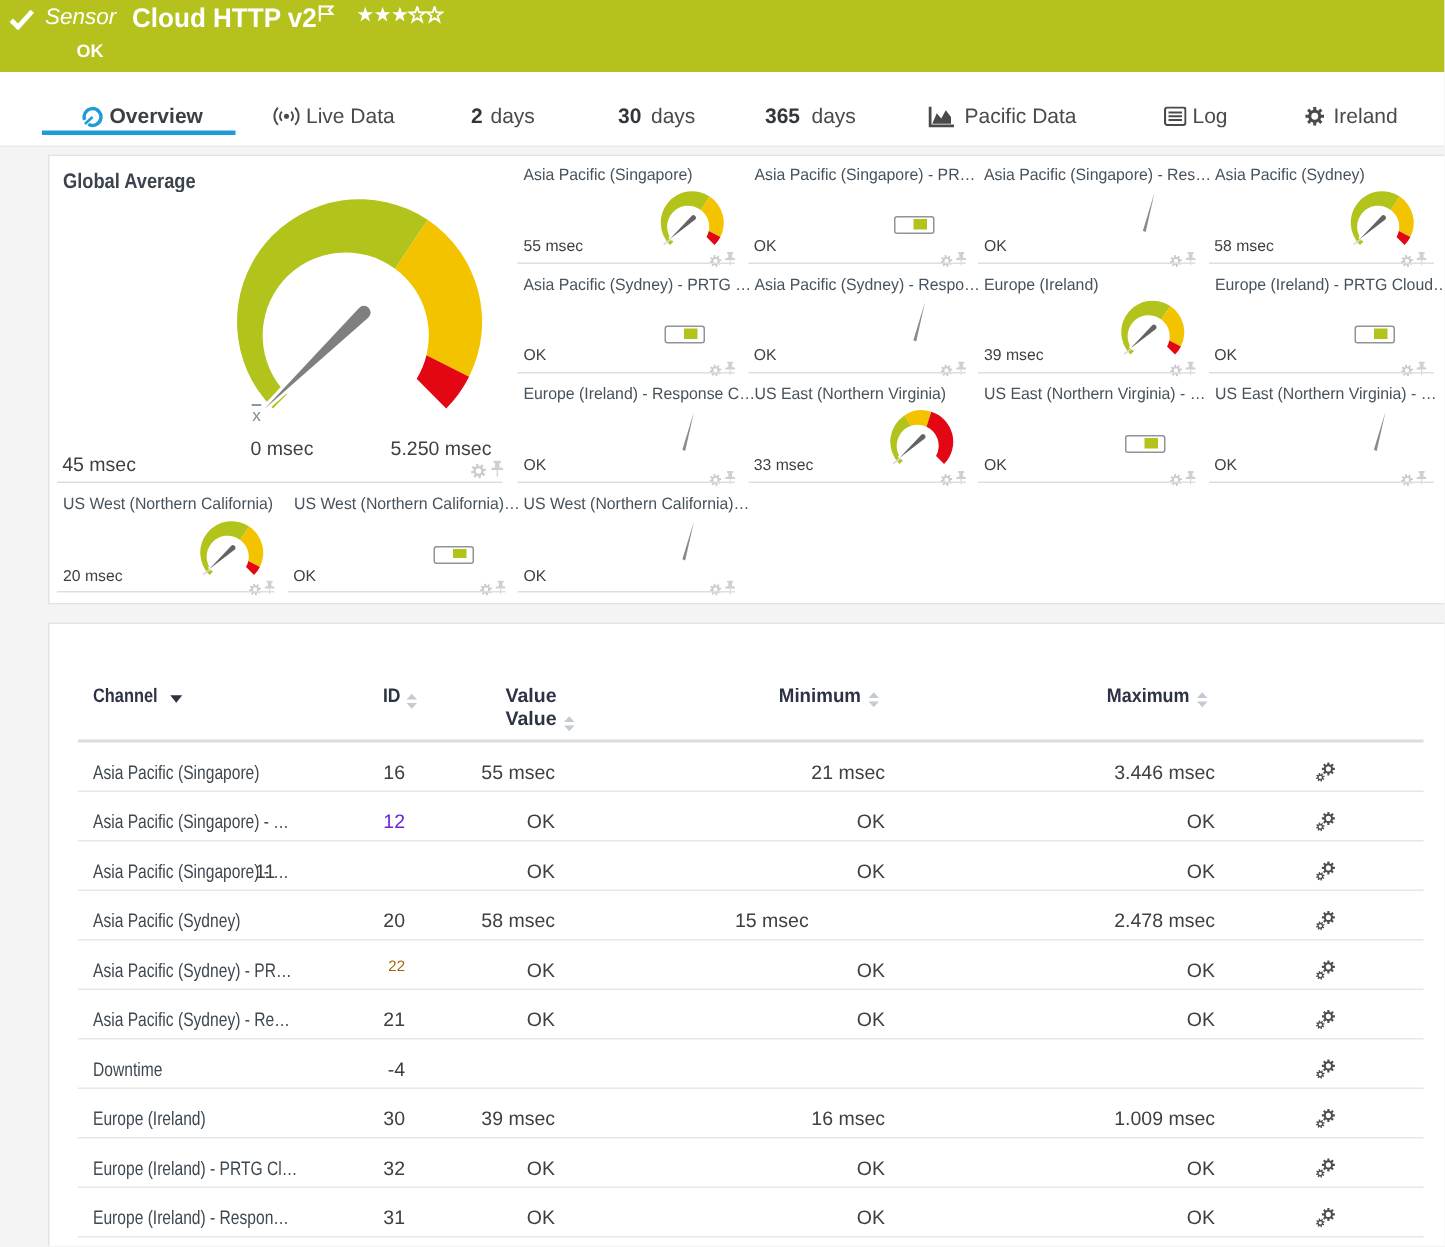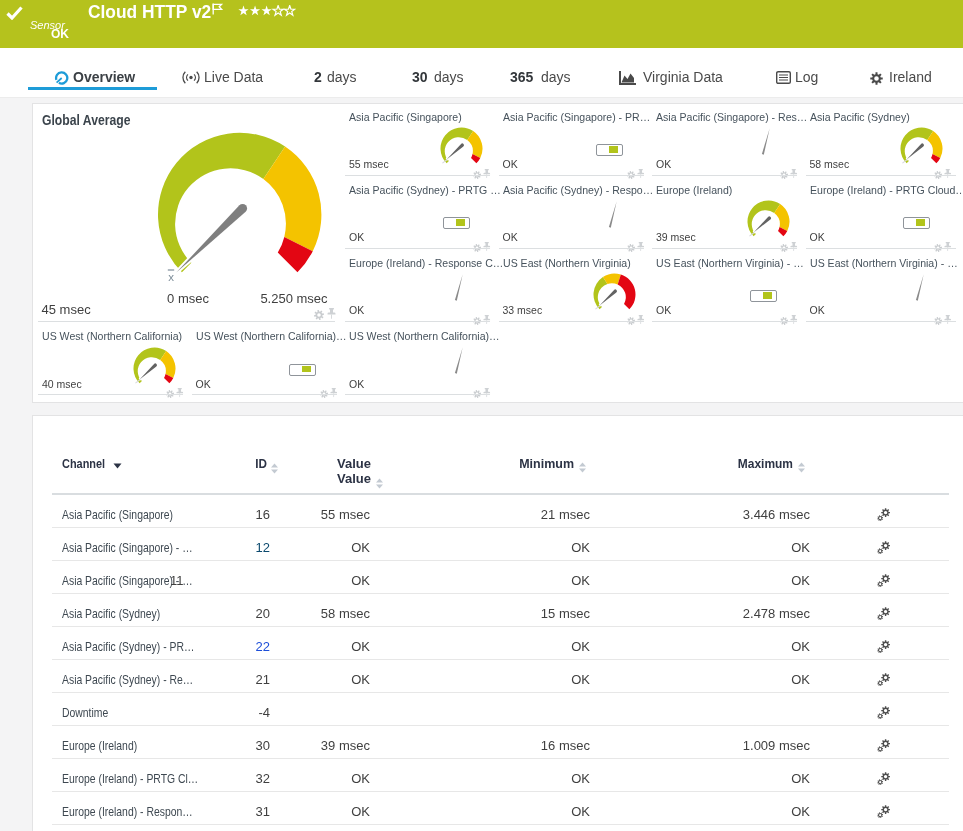--- a/index.html
+++ b/index.html
@@ -20,7 +20,7 @@
     <svg class="abs" style="left:6px;top:6px" width="17" height="14" viewBox="0 0 17 14">
       <path d="M1.5,7.5 L6,12 L15.5,1.5" fill="none" stroke="#fff" stroke-width="3.2"></path>
     </svg>
-    <span class="abs" style="left:30px;top:19px;font-size:11px;font-style:italic">Sensor</span>
+    <span class="abs" style="left:30px;top:3px;font-size:15px;font-style:italic">Sensor</span>
     <span class="abs" style="left:88px;top:2px;font-size:18px;font-weight:bold;transform:scaleX(0.965);transform-origin:0 0;display:inline-block">Cloud HTTP v2</span>
     <svg class="abs" style="left:212px;top:3px" width="13" height="12" viewBox="0 0 13 12">
       <path d="M1.2,1.3 H9.6 L7.2,3.8 L9.6,6.3 H1.2 Z" fill="none" stroke="#fff" stroke-width="1.3"></path>

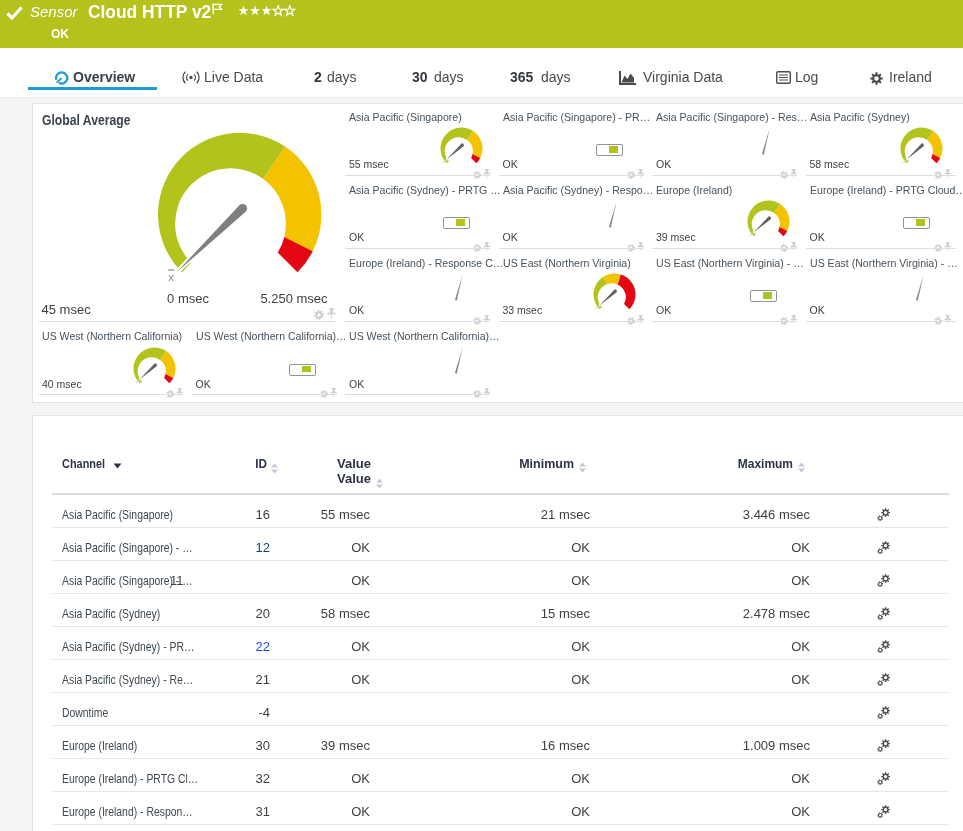--- a/index.html
+++ b/index.html
@@ -58,7 +58,7 @@
     <path d="M1,0 V13 H17" fill="none" stroke="#4a4a4a" stroke-width="2"></path>
     <path d="M2.5,11.5 L5.5,4.5 L8.5,8 L11.5,2.5 L15,7 V11.5 Z" fill="#4a4a4a"></path>
   </svg>
-<span class="abs tabtxt" style="left:643px;top:69px">Virginia Data</span>
+<span class="abs tabtxt" style="left:643px;top:69px">Pacific Data</span>
 <svg class="abs" style="left:776px;top:71px" width="15" height="13" viewBox="0 0 15 13">
     <rect x="0.7" y="0.7" width="13.6" height="11.6" rx="1.4" fill="none" stroke="#4a4a4a" stroke-width="1.4"></rect>
     <path d="M3,4 h9 M3,6.5 h9 M3,9 h9" stroke="#4a4a4a" stroke-width="1.2"></path>

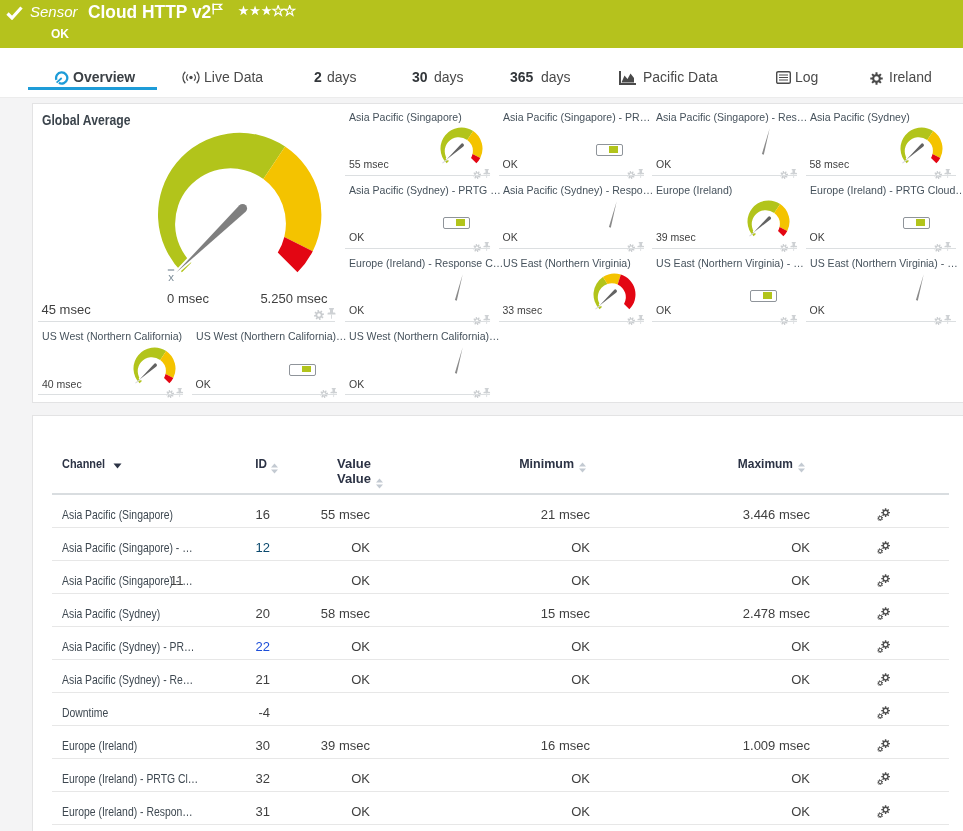--- a/index.html
+++ b/index.html
@@ -275,7 +275,7 @@
       <path d="M7.60,32.40 L22.06,16.94 A1.7,1.7 0 1 1 24.34,19.46 Z" fill="#636363"></path>
       <path d="M8.22,32.46 L3.46,36.11" stroke="#d8d8dc" stroke-width="1.1"></path>
     </svg></div>
-<div class="abs cellval" style="left:42px;top:377.6px">40 msec</div>
+<div class="abs cellval" style="left:42px;top:377.6px">20 msec</div>
 <div class="abs" style="left:166px;top:384.1px"><svg width="8" height="8" viewBox="0 0 10 10">
       <path d="M10.00,4.85 L9.69,3.27 L8.10,3.60 L7.50,2.69 L8.42,1.36 L7.10,0.46 L6.20,1.82 L5.13,1.60 L4.85,0.00 L3.27,0.31 L3.60,1.90 L2.69,2.50 L1.36,1.58 L0.46,2.90 L1.82,3.80 L1.60,4.87 L0.00,5.15 L0.31,6.73 L1.90,6.40 L2.50,7.31 L1.58,8.64 L2.90,9.54 L3.80,8.18 L4.87,8.40 L5.15,10.00 L6.73,9.69 L6.40,8.10 L7.31,7.50 L8.64,8.42 L9.54,7.10 L8.18,6.20 L8.40,5.13 Z M6.80,5.00 A1.8,1.8 0 1 0 3.20,5.00 A1.8,1.8 0 1 0 6.80,5.00 Z" fill="#c9cccf" fill-rule="evenodd"></path>
     </svg></div>

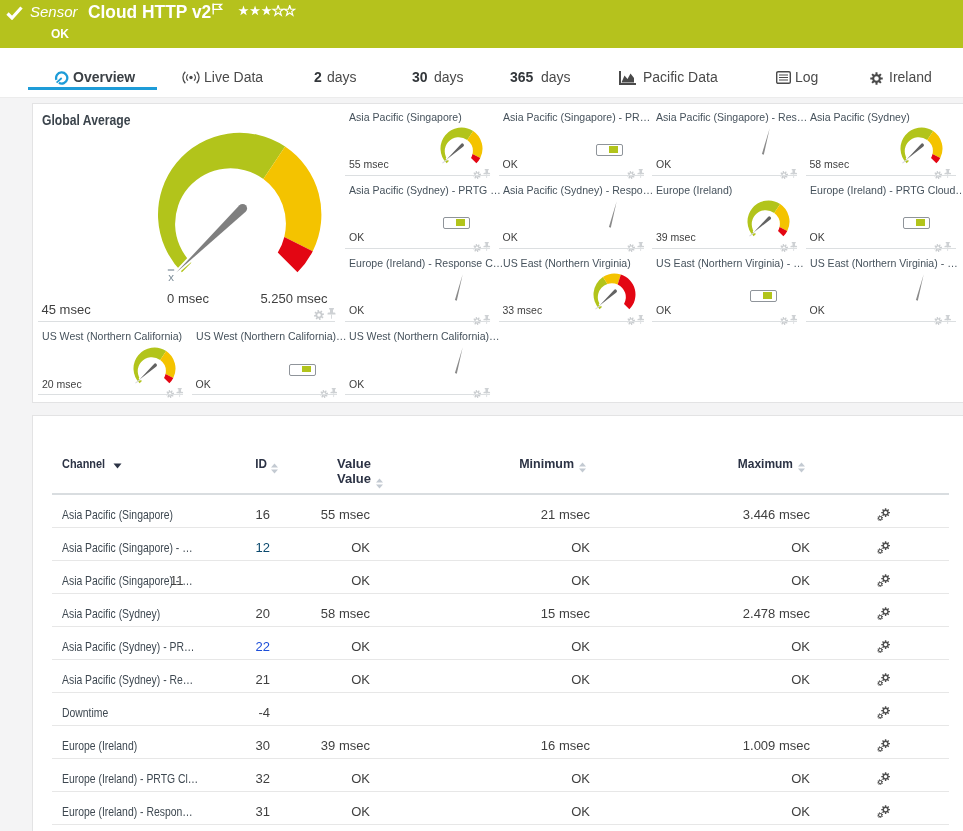--- a/index.html
+++ b/index.html
@@ -348,7 +348,7 @@
     </svg></div>
 <div class="abs" style="left:52px;top:526.5px;width:897px;height:1px;background:#e7e7e7"></div>
 <div class="abs" style="left:62px;top:539.7px;font-size:13px;color:#3e4851;white-space:nowrap;transform:scaleX(0.8);transform-origin:0 0">Asia Pacific (Singapore) - …</div>
-<div class="abs" style="left:170px;top:539.7px;width:100px;text-align:right;font-size:13px;color:#0c4a6e">12</div>
+<div class="abs" style="left:170px;top:539.7px;width:100px;text-align:right;font-size:13px;color:#6d28d9">12</div>
 <div class="abs" style="left:270px;top:539.7px;width:100px;text-align:right;font-size:13px;color:#3f3f3f">OK</div>
 <div class="abs" style="left:490px;top:539.7px;width:100px;text-align:right;font-size:13px;color:#3f3f3f">OK</div>
 <div class="abs" style="left:710px;top:539.7px;width:100px;text-align:right;font-size:13px;color:#3f3f3f">OK</div>

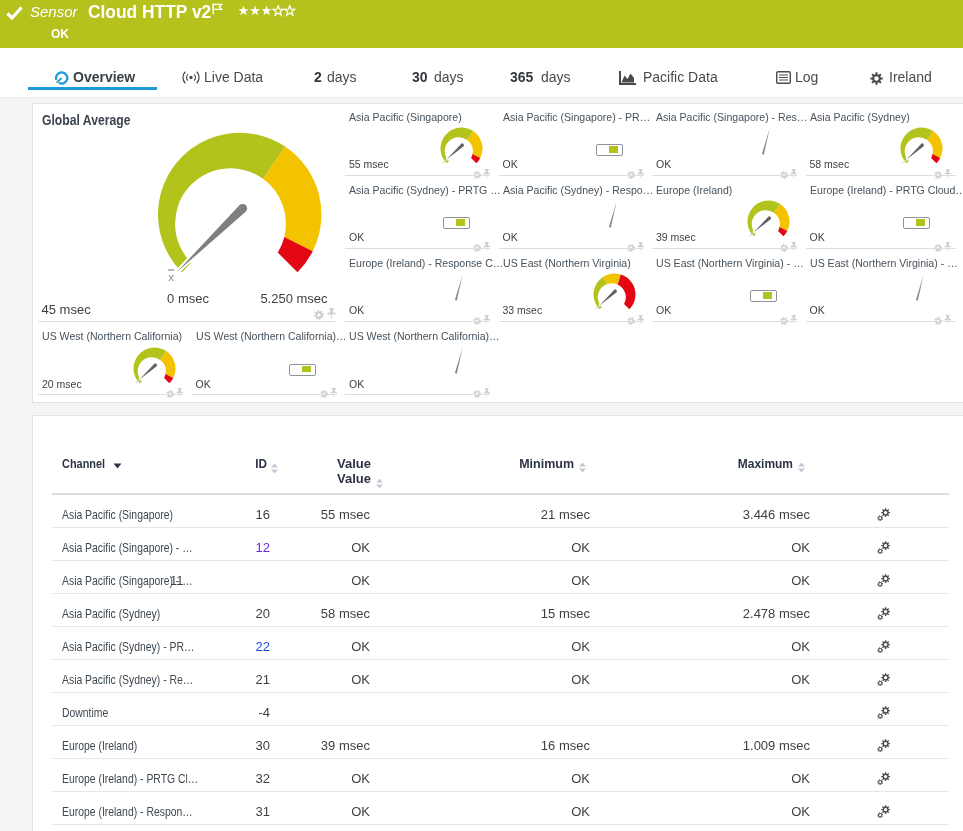--- a/index.html
+++ b/index.html
@@ -370,7 +370,7 @@
 <div class="abs" style="left:62px;top:605.7px;font-size:13px;color:#3e4851;white-space:nowrap;transform:scaleX(0.8);transform-origin:0 0">Asia Pacific (Sydney)</div>
 <div class="abs" style="left:170px;top:605.7px;width:100px;text-align:right;font-size:13px;color:#3f3f3f">20</div>
 <div class="abs" style="left:270px;top:605.7px;width:100px;text-align:right;font-size:13px;color:#3f3f3f">58 msec</div>
-<div class="abs" style="left:490px;top:605.7px;width:100px;text-align:right;font-size:13px;color:#3f3f3f">15 msec</div>
+<div class="abs" style="left:490px;top:605.7px;width:100px;font-size:13px;color:#3f3f3f">15 msec</div>
 <div class="abs" style="left:710px;top:605.7px;width:100px;text-align:right;font-size:13px;color:#3f3f3f">2.478 msec</div>
 <div class="abs" style="left:877px;top:606.5px"><svg width="14" height="14" viewBox="0 0 14 14">
       <path d="M12.94,5.31 L12.94,3.89 L11.62,3.89 L11.24,2.97 L12.17,2.03 L11.17,1.03 L10.23,1.96 L9.31,1.58 L9.31,0.26 L7.89,0.26 L7.89,1.58 L6.97,1.96 L6.03,1.03 L5.03,2.03 L5.96,2.97 L5.58,3.89 L4.26,3.89 L4.26,5.31 L5.58,5.31 L5.96,6.23 L5.03,7.17 L6.03,8.17 L6.97,7.24 L7.89,7.62 L7.89,8.94 L9.31,8.94 L9.31,7.62 L10.23,7.24 L11.17,8.17 L12.17,7.17 L11.24,6.23 L11.62,5.31 Z M10.30,4.60 A1.7,1.7 0 1 0 6.90,4.60 A1.7,1.7 0 1 0 10.30,4.60 Z" fill="#4d4d4d" fill-rule="evenodd"></path>

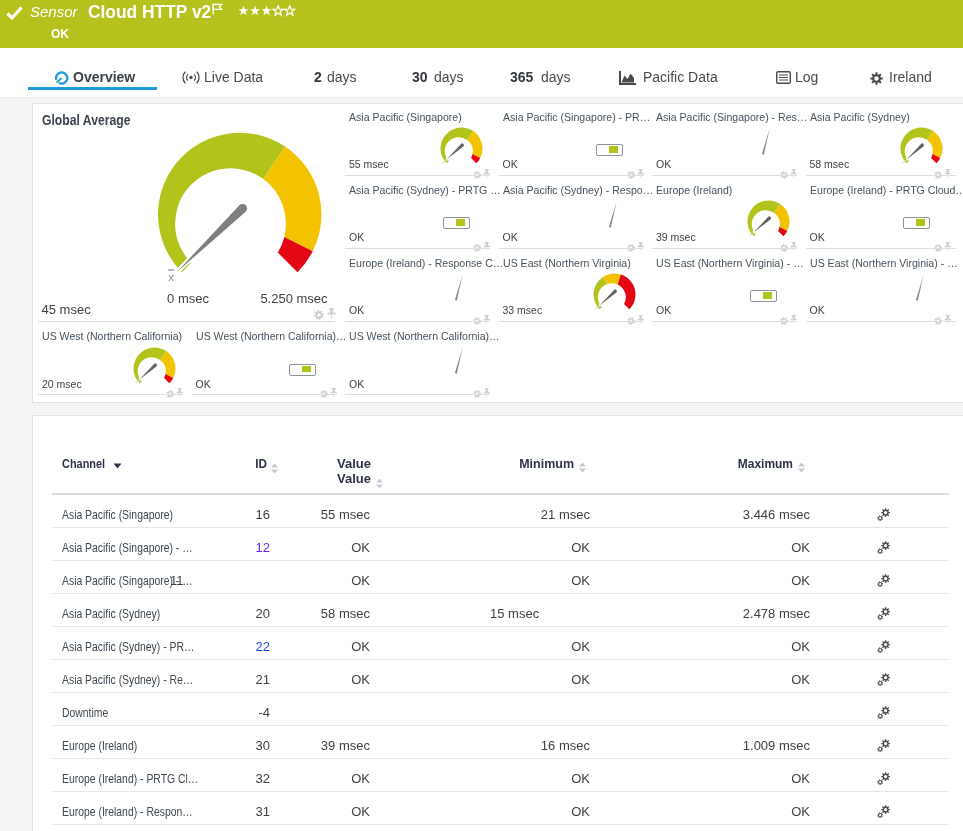--- a/index.html
+++ b/index.html
@@ -378,7 +378,7 @@
     </svg></div>
 <div class="abs" style="left:52px;top:625.5px;width:897px;height:1px;background:#e7e7e7"></div>
 <div class="abs" style="left:62px;top:638.7px;font-size:13px;color:#3e4851;white-space:nowrap;transform:scaleX(0.8);transform-origin:0 0">Asia Pacific (Sydney) - PR…</div>
-<div class="abs" style="left:170px;top:638.7px;width:100px;text-align:right;font-size:13px;color:#1d4ed8">22</div>
+<div class="abs" style="left:170px;top:638.7px;width:100px;text-align:right;font-size:10px;color:#a16207">22</div>
 <div class="abs" style="left:270px;top:638.7px;width:100px;text-align:right;font-size:13px;color:#3f3f3f">OK</div>
 <div class="abs" style="left:490px;top:638.7px;width:100px;text-align:right;font-size:13px;color:#3f3f3f">OK</div>
 <div class="abs" style="left:710px;top:638.7px;width:100px;text-align:right;font-size:13px;color:#3f3f3f">OK</div>

